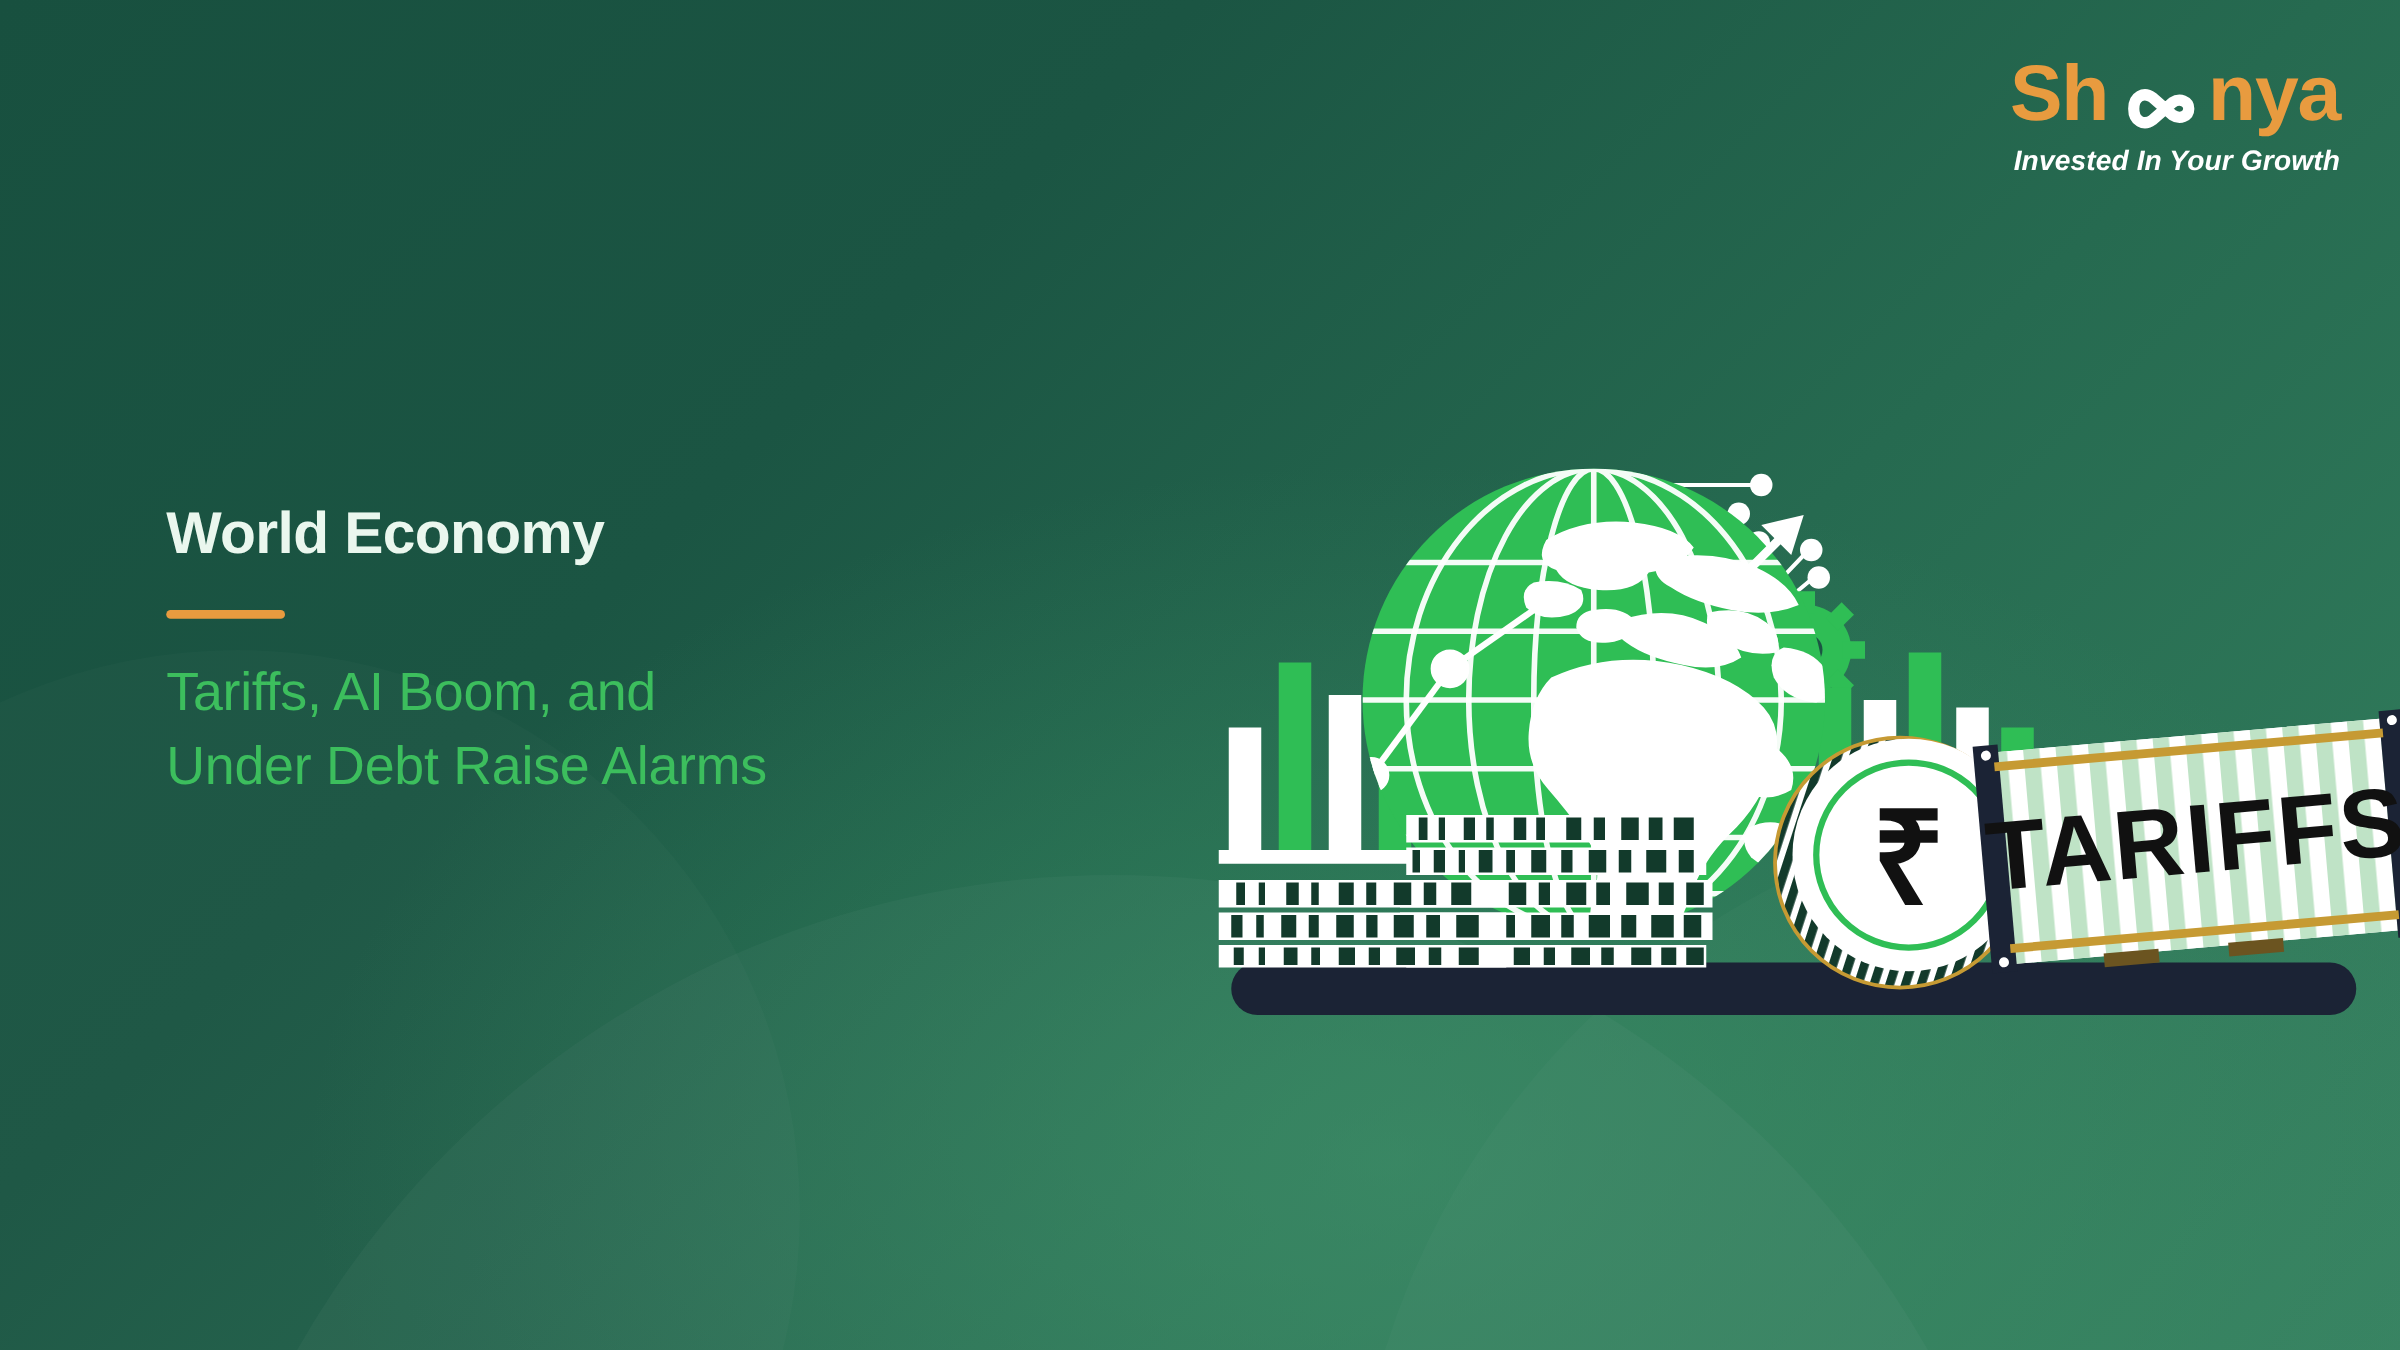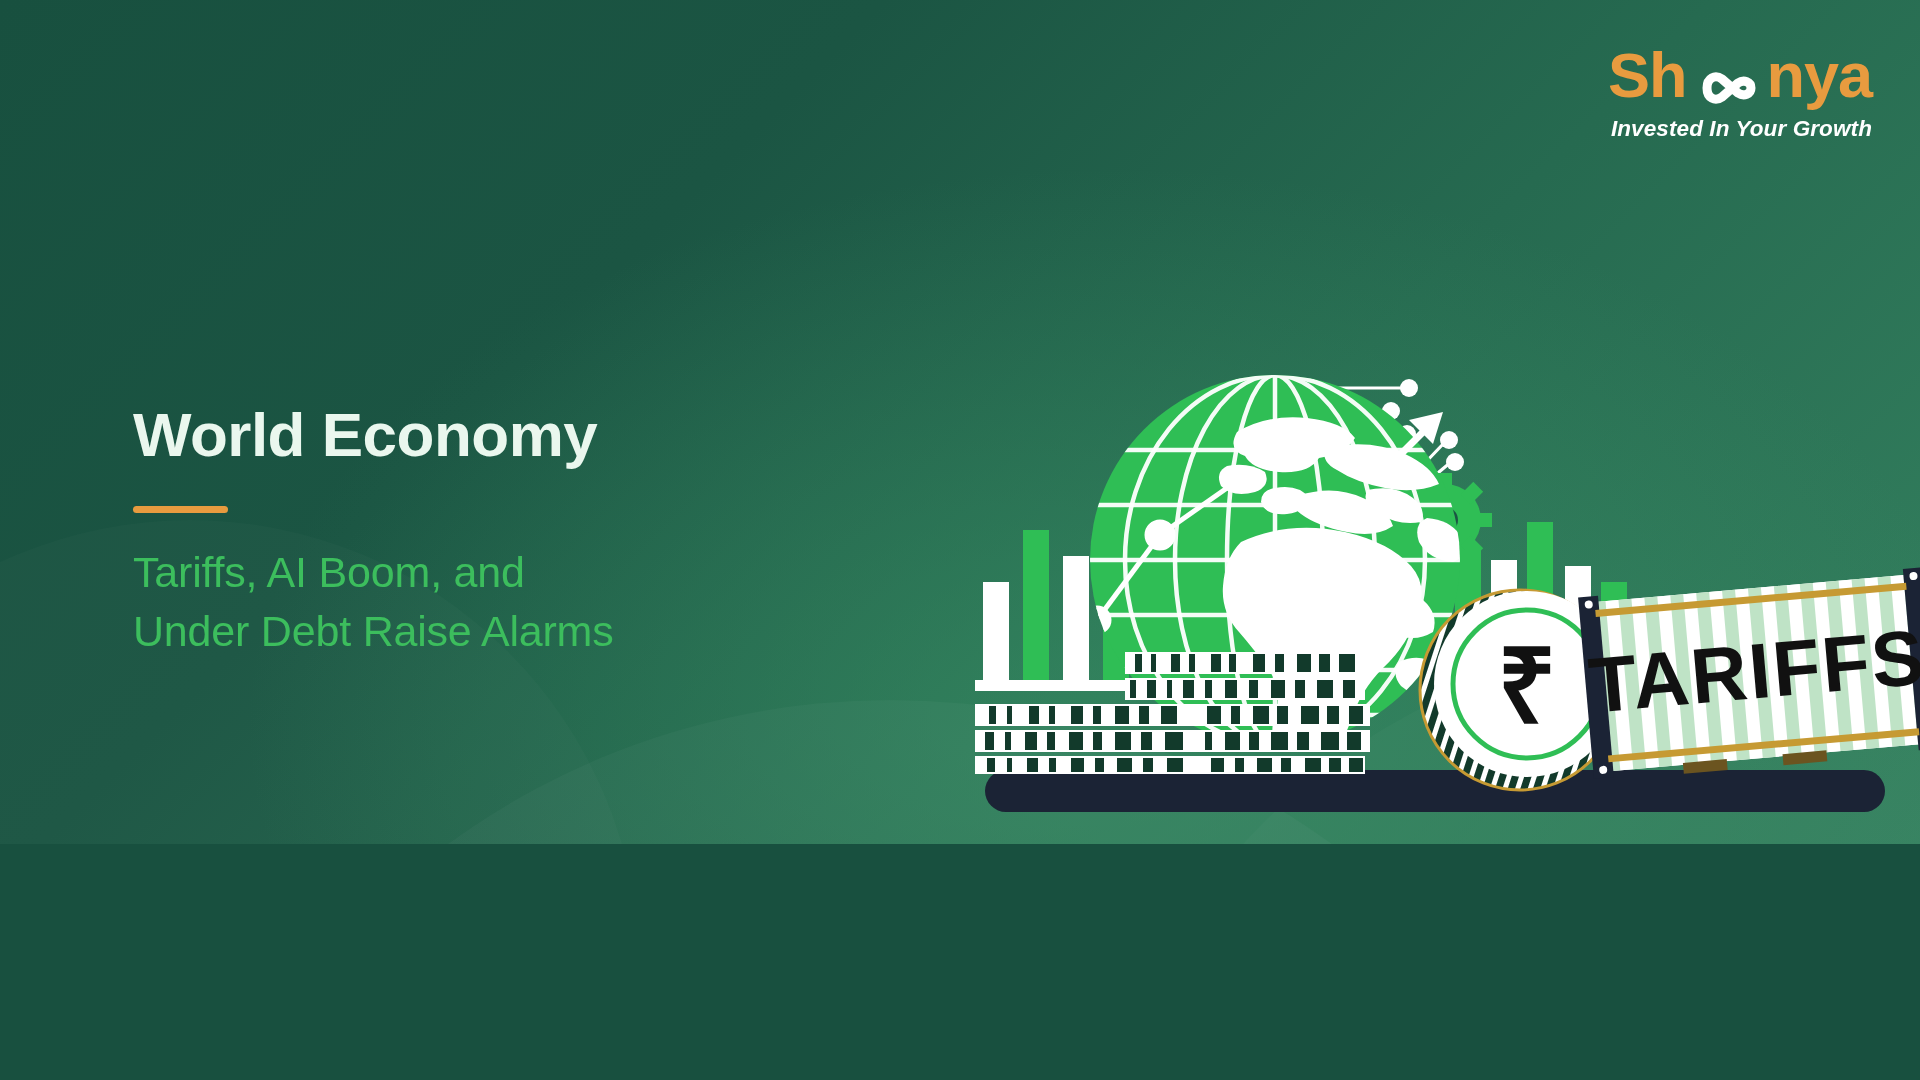--- a/index.html
+++ b/index.html
@@ -13,7 +13,7 @@
   
   #banner{
     position:absolute; inset:0;
-    width:1920px; height:844px;
+    width:1920px; height:1080px;
     overflow:hidden;
     background:
       radial-gradient(ellipse 1400px 900px at 58% 86%, rgba(60,150,104,0.55) 0%, rgba(60,150,104,0.0) 62%),

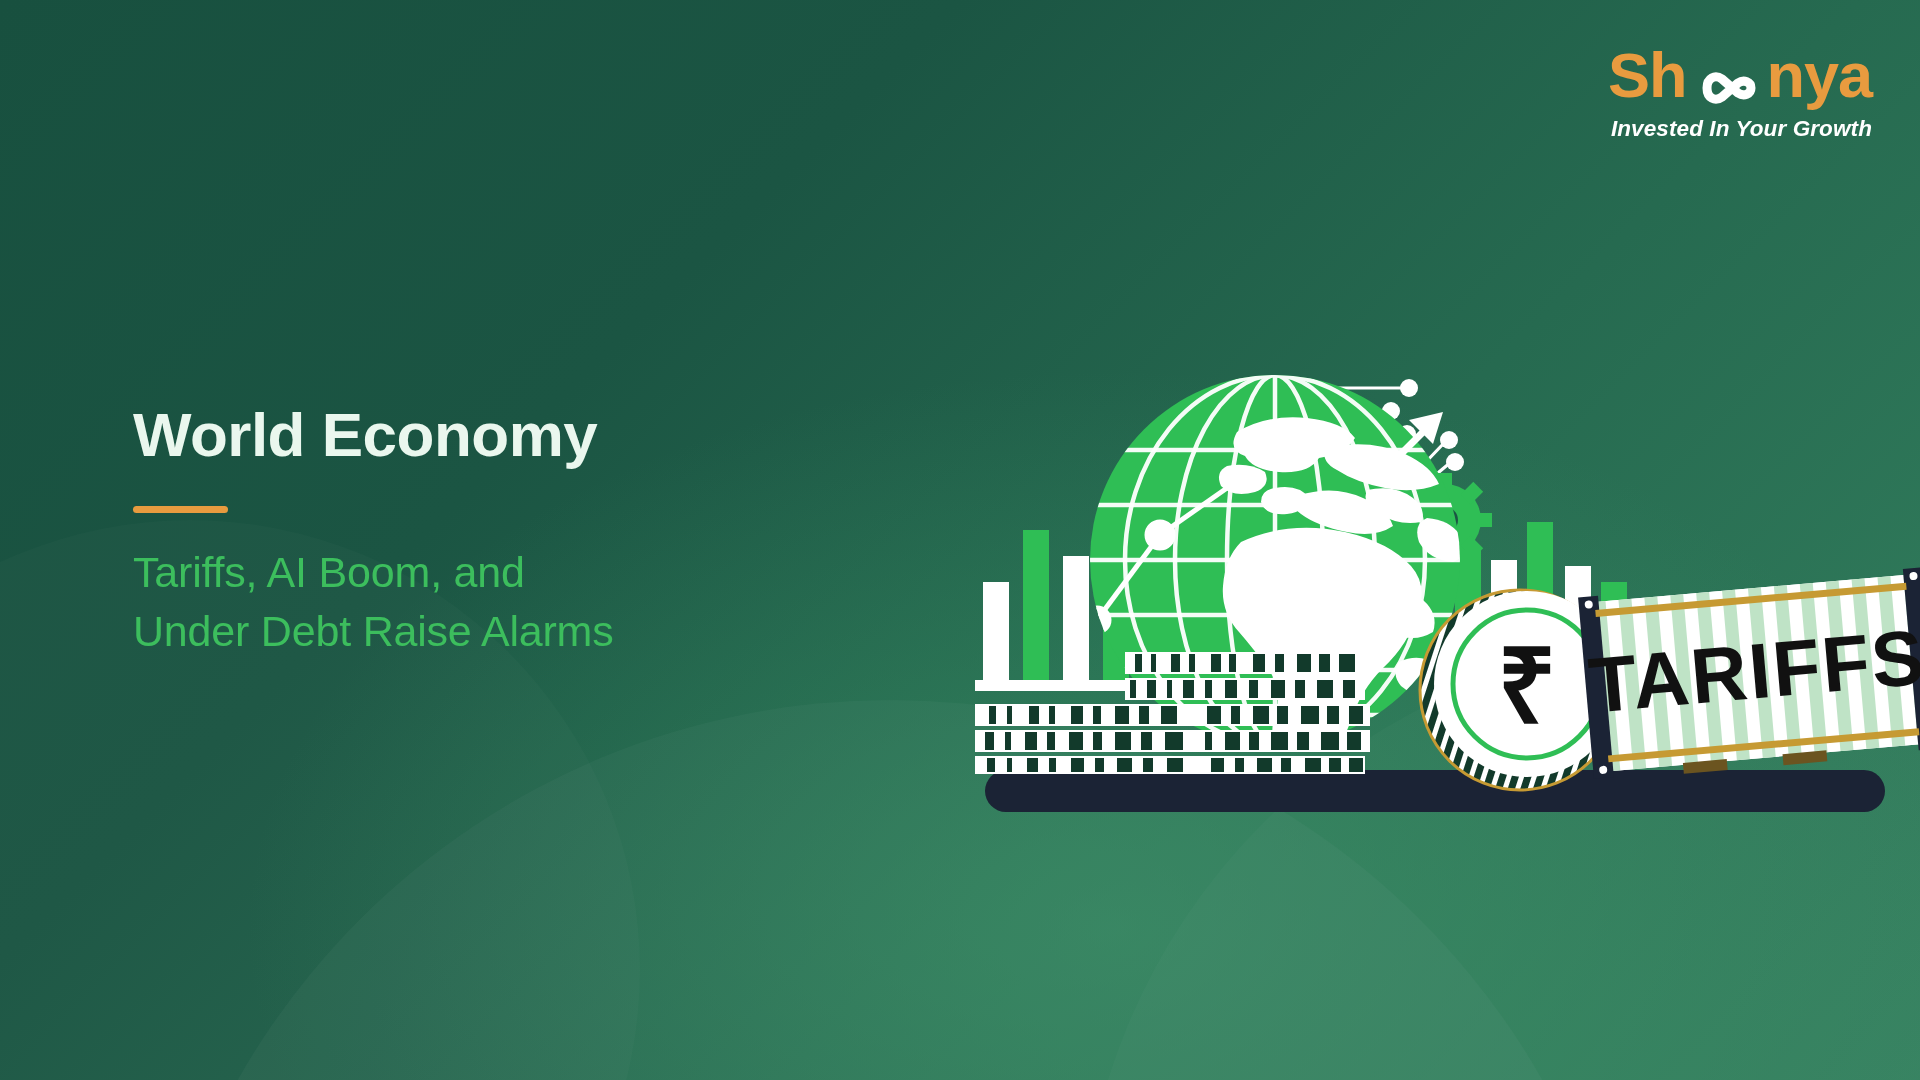--- a/index.html
+++ b/index.html
@@ -44,7 +44,7 @@
   
   #copy{ position:absolute; left:133px; top:398px; width:760px; }
   .headline{
-    font-size:62px; line-height:1.20; font-weight:700;
+    font-size:47px; line-height:1.20; font-weight:700;
     color:#EAF7EE; letter-spacing:-0.5px;
   }
   .divider{

